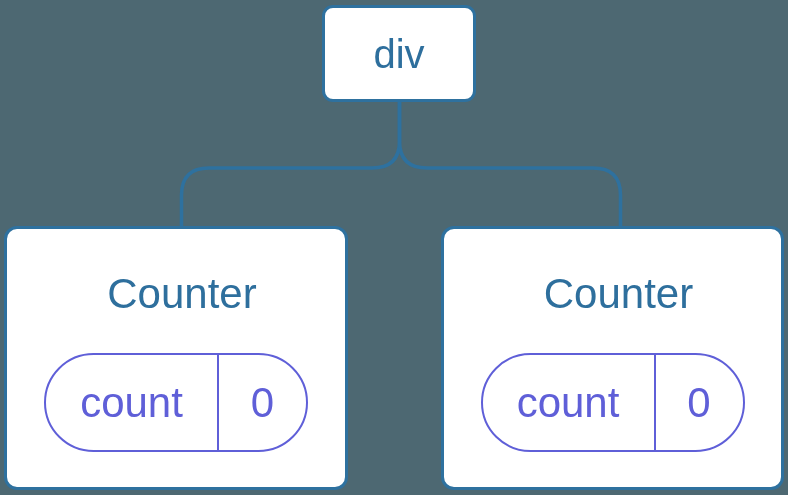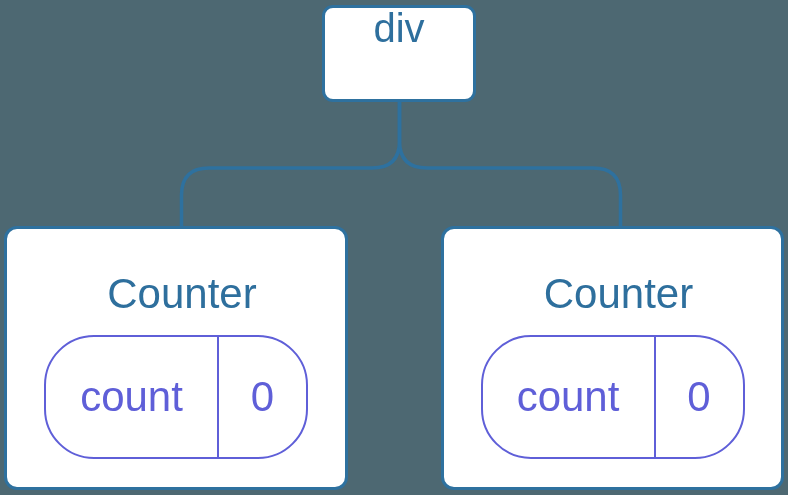--- a/index.html
+++ b/index.html
@@ -25,7 +25,7 @@
     background:var(--card-bg);
     border:3px solid var(--blue);
     border-radius:11px;
-    display:flex;align-items:flex-start;justify-content:center;
+    display:flex;align-items:center;justify-content:center;
   }
   .root-label{
     font-size:40px;font-weight:500;line-height:1;

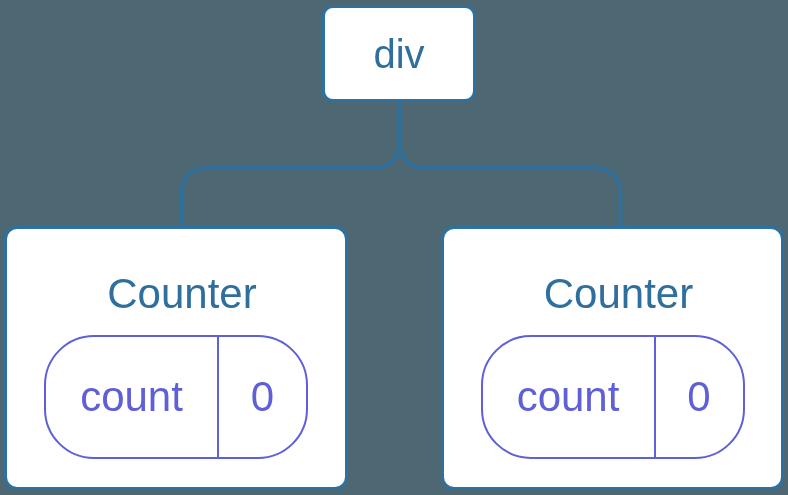--- a/index.html
+++ b/index.html
@@ -48,7 +48,7 @@
     margin-left:12px;
   }
   .pill{
-    margin-top:20px;width:264px;height:124px;
+    margin-top:38px;width:264px;height:99px;
     box-sizing:border-box;
     border:2px solid var(--purple);
     border-radius:50px;

